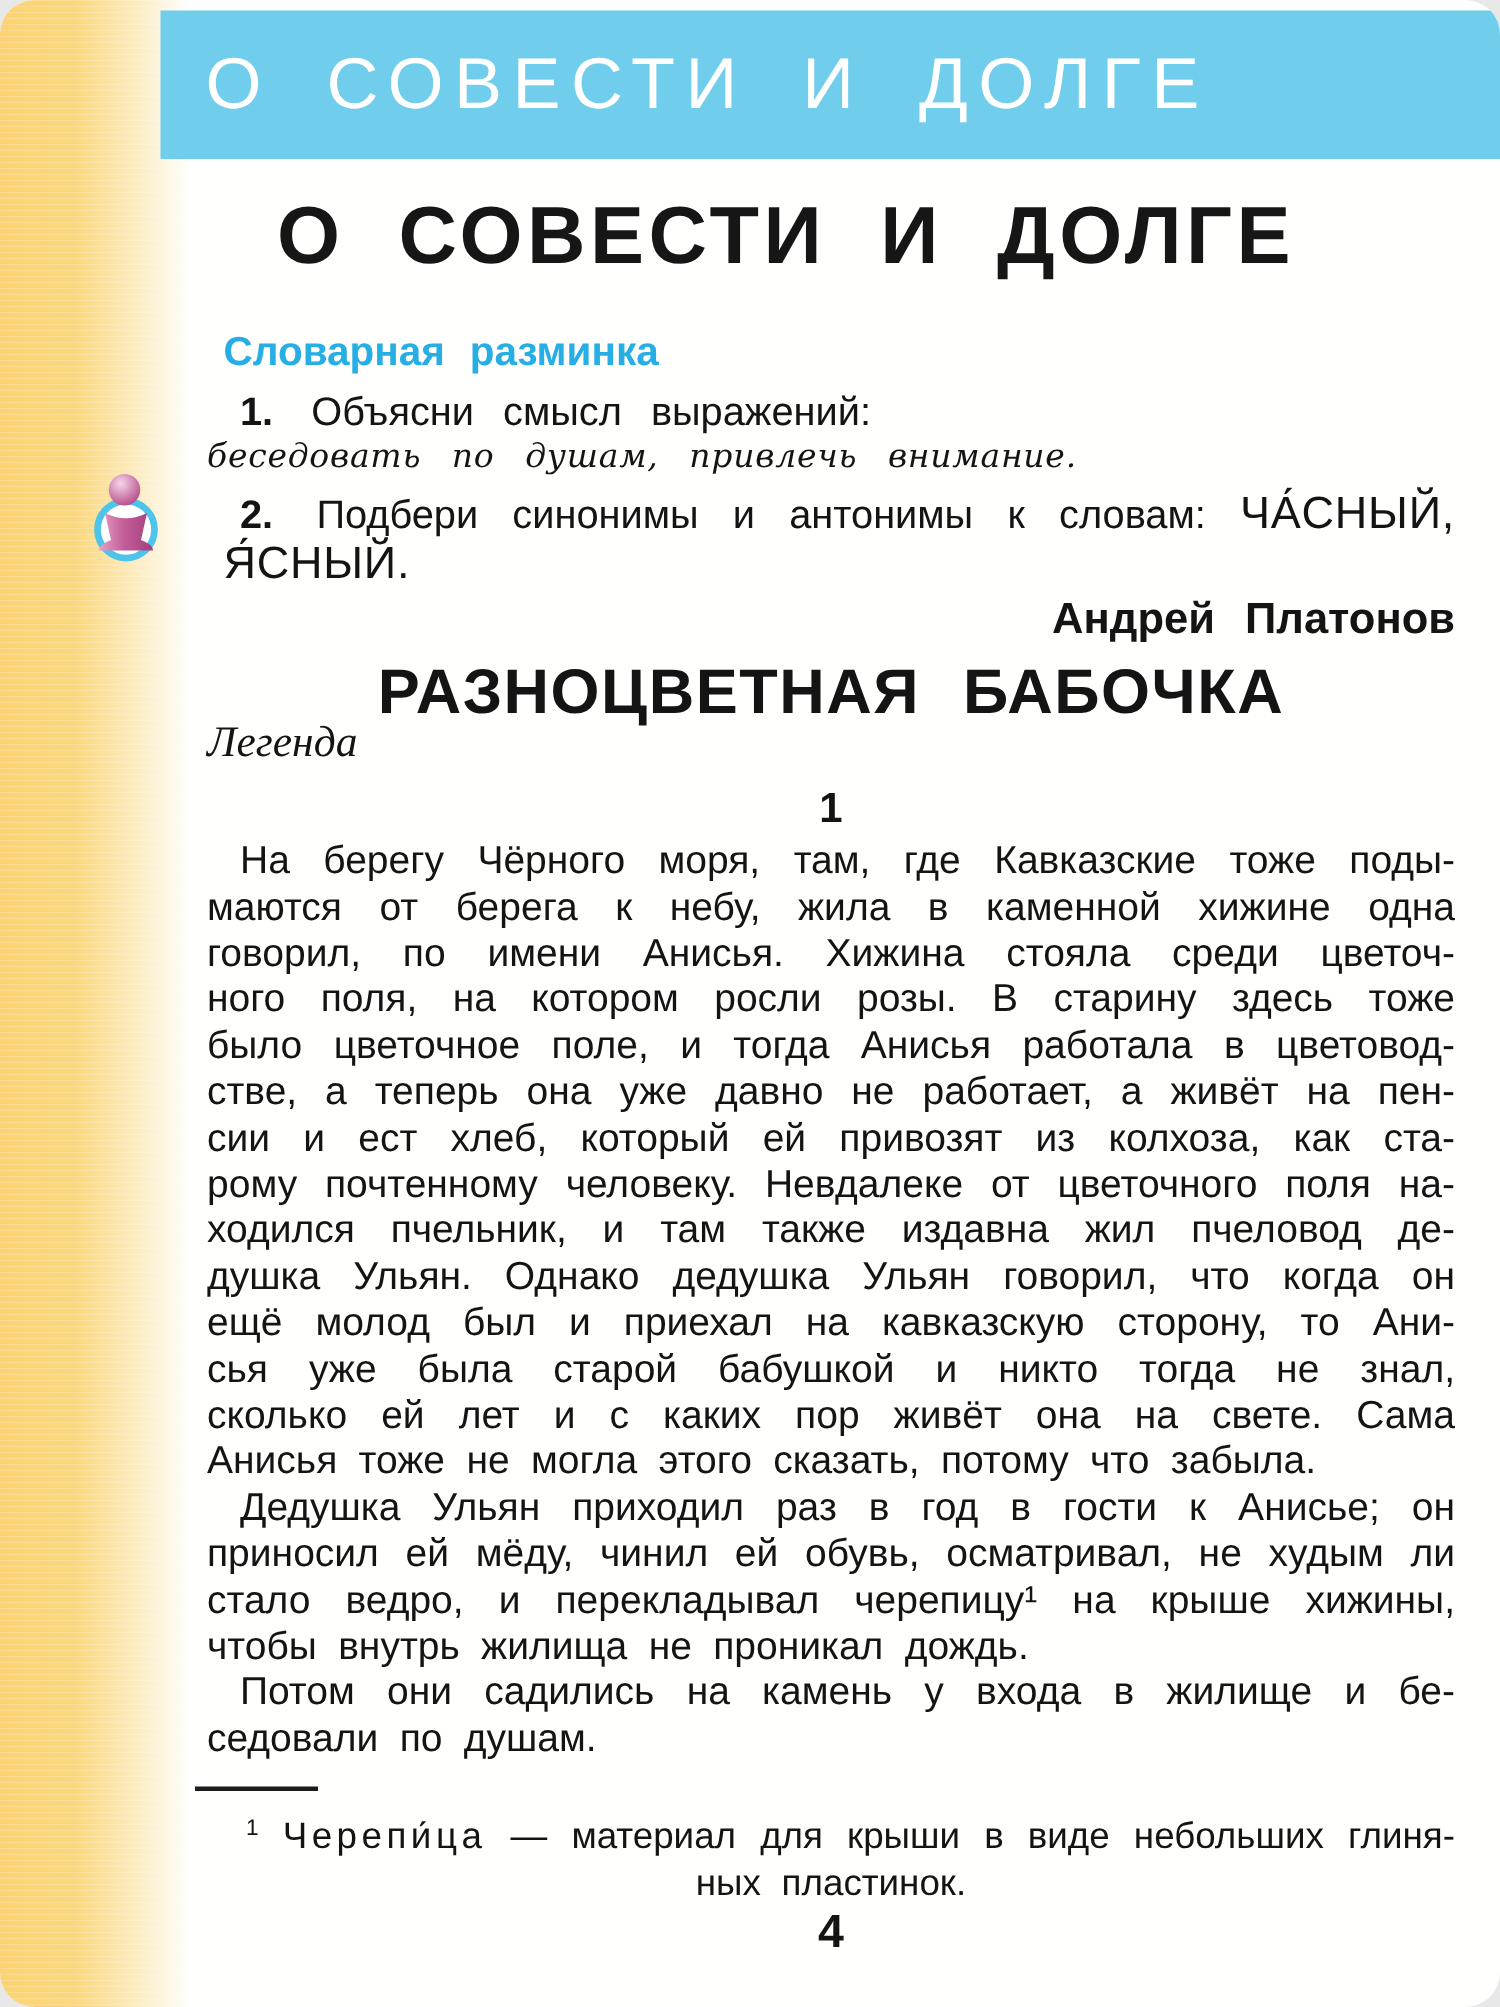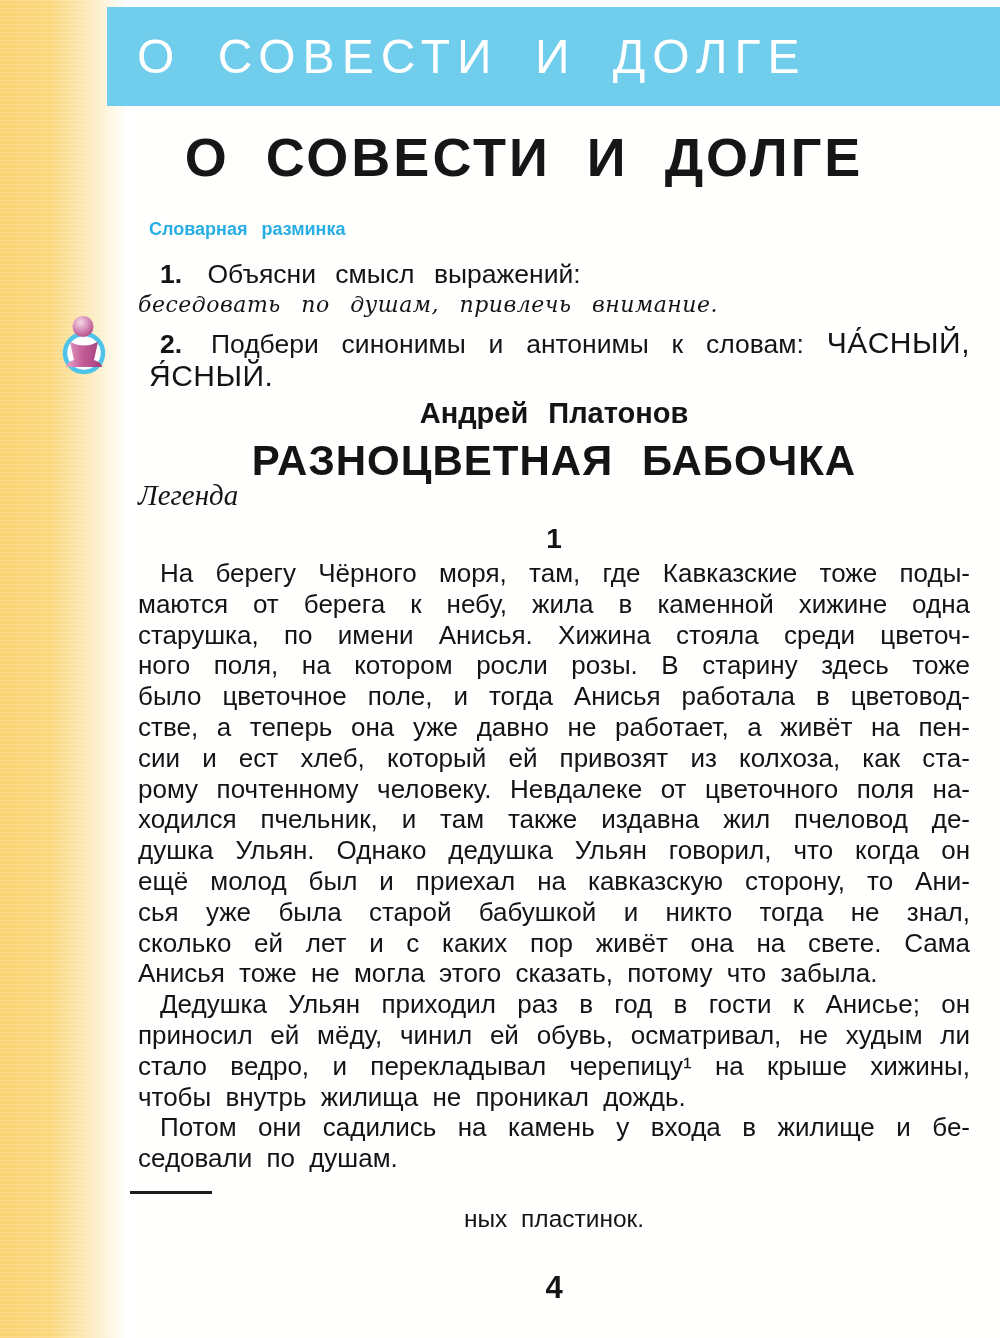--- a/index.html
+++ b/index.html
@@ -6,7 +6,7 @@
   .page{
     position:relative;width:1000px;height:1338px;margin:0 auto;
     background:#fffffe;overflow:hidden;
-    font-family:"Liberation Sans",sans-serif;color:#141414;
+    font-family:"Liberation Sans",sans-serif;color:#141414;border-radius:23px;
   }
   
   .edge-strip{

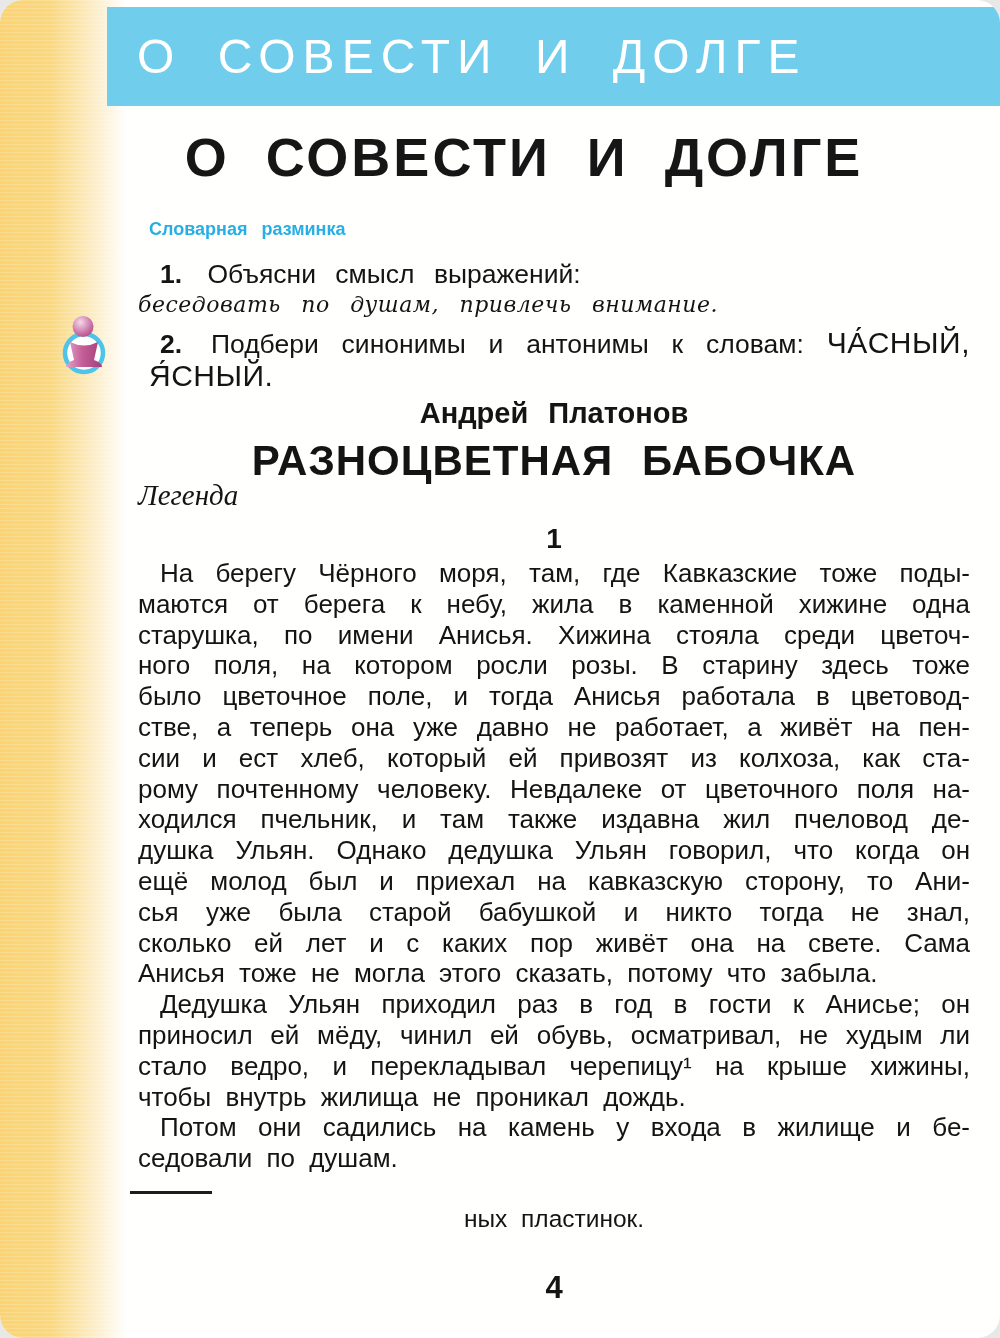--- a/index.html
+++ b/index.html
@@ -34,7 +34,7 @@
   
   .vocab-heading{
     position:absolute;top:219px;left:149px;
-    color:#27aee4;font-size:18px;font-weight:700;word-spacing:9px;
+    color:#27aee4;font-size:27px;font-weight:700;word-spacing:9px;
   }
   .col{left:138px;width:832px;position:absolute;}
   .item1{top:259px;padding-left:22px;font-size:26.5px;word-spacing:12px;}

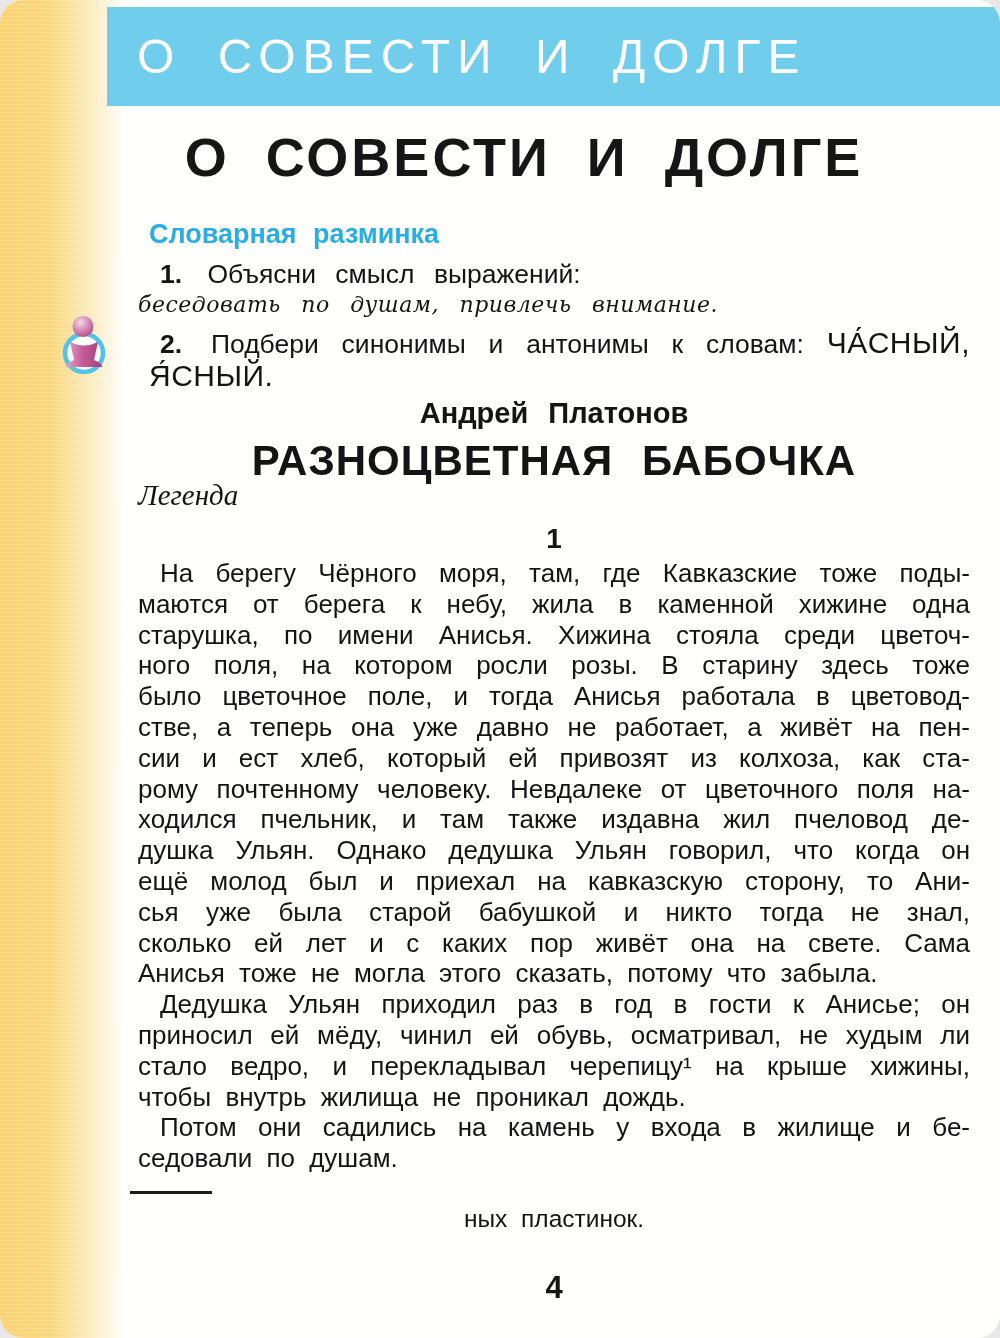--- a/index.html
+++ b/index.html
@@ -51,7 +51,7 @@
   .caps-word{font-size:30px;letter-spacing:.5px;}
   .item2-word2{top:359px;font-size:30px;letter-spacing:.5px;margin-left:11px;}
   
-  .author{top:397px;text-align:center;font-size:29px;font-weight:700;word-spacing:12px;}
+  .author{top:397px;text-align:right;font-size:29px;font-weight:700;word-spacing:12px;}
   .story-title{top:437px;text-align:center;font-size:42px;font-weight:700;word-spacing:16px;letter-spacing:1px;}
   .subtitle{top:479px;font-size:29px;font-style:italic;font-family:"Liberation Serif",serif;}
   .section-num{top:523px;text-align:center;font-size:28px;font-weight:700;}

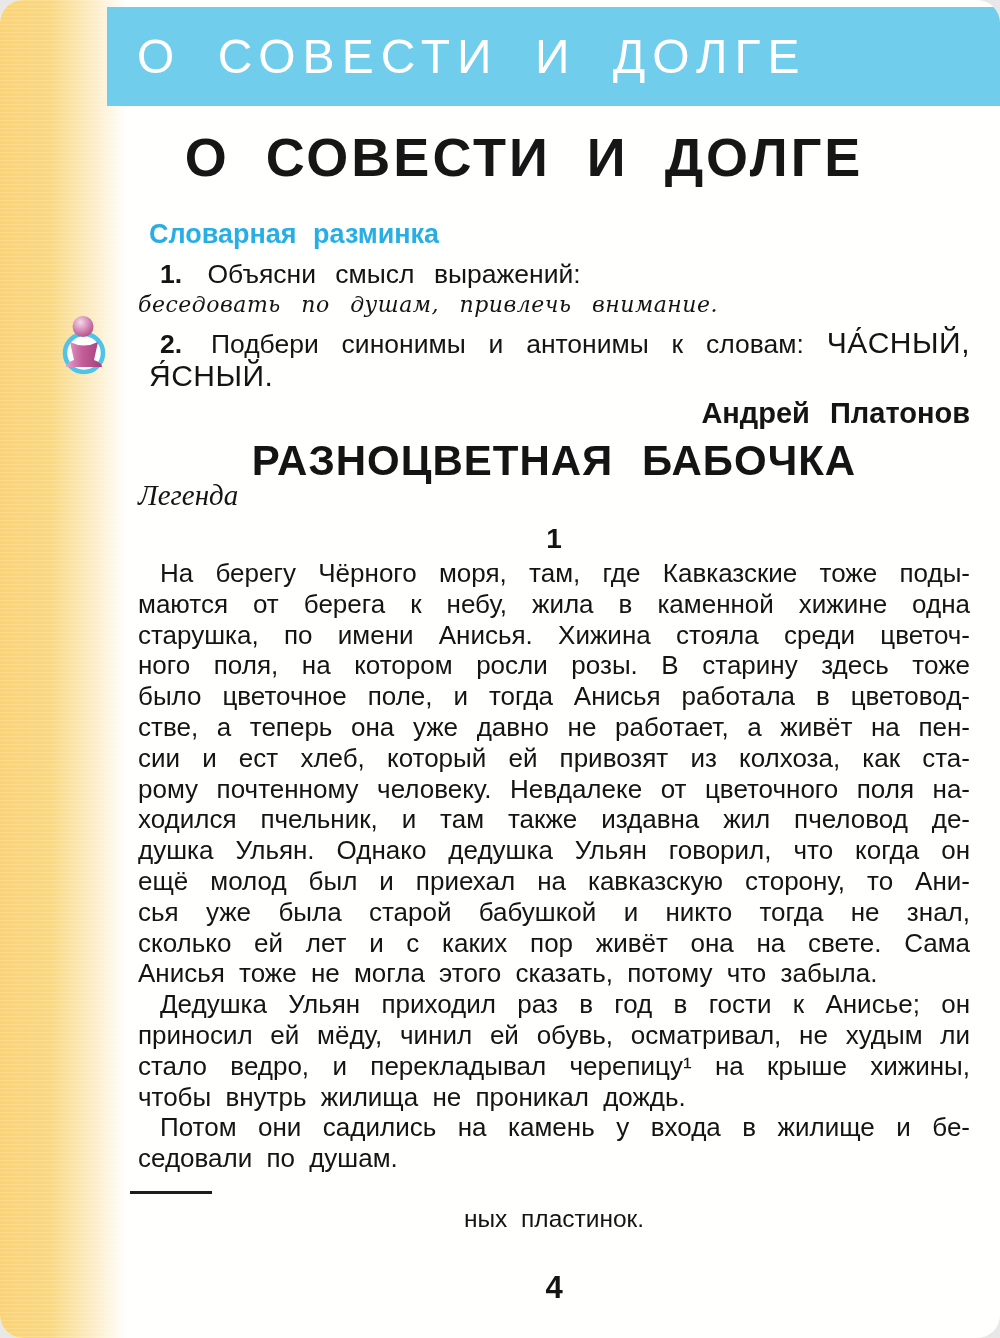--- a/index.html
+++ b/index.html
@@ -128,7 +128,7 @@
   <div class="col story-body">
       <div class="bline first just">На берегу Чёрного моря, там, где Кавказские тоже поды-</div>
       <div class="bline just">маются от берега к небу, жила в каменной хижине одна</div>
-      <div class="bline just">старушка, по имени Анисья. Хижина стояла среди цветоч-</div>
+      <div class="bline just">говорил, по имени Анисья. Хижина стояла среди цветоч-</div>
       <div class="bline just">ного поля, на котором росли розы. В старину здесь тоже</div>
       <div class="bline just">было цветочное поле, и тогда Анисья работала в цветовод-</div>
       <div class="bline just">стве, а теперь она уже давно не работает, а живёт на пен-</div>

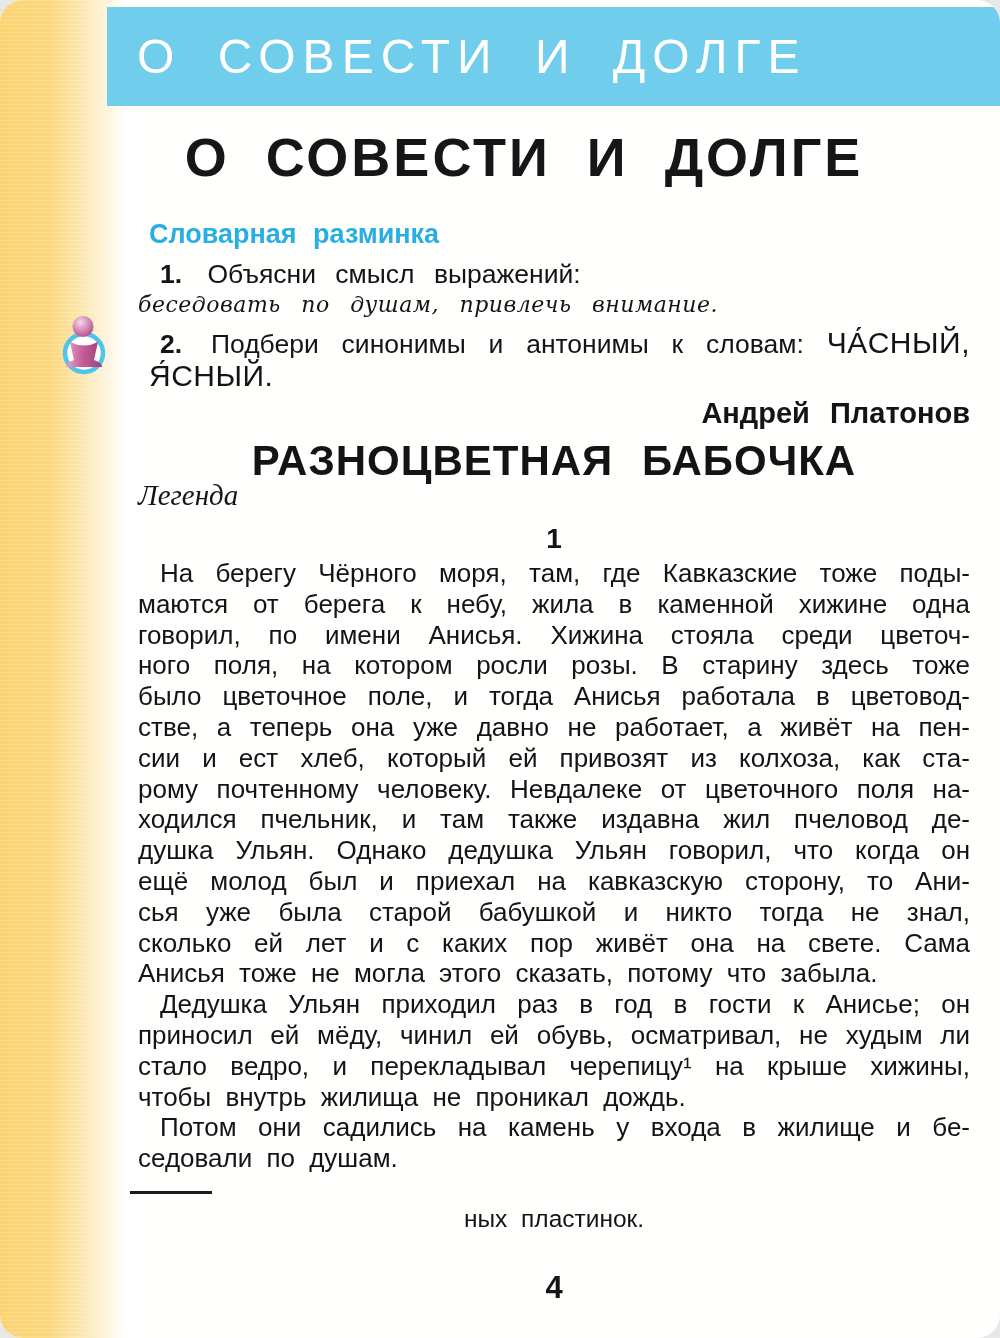--- a/index.html
+++ b/index.html
@@ -151,6 +151,11 @@
   <div class="footnote-rule"></div>
 
   <div class="col footnote">
+    <div class="fn-line1">
+      <sup>1</sup>
+      <span class="fn-term">Черепи́ца</span>
+      <span>— материал для крыши в виде небольших глиня-</span>
+    </div>
     <div class="fn-line2">ных пластинок.</div>
   </div>
 

